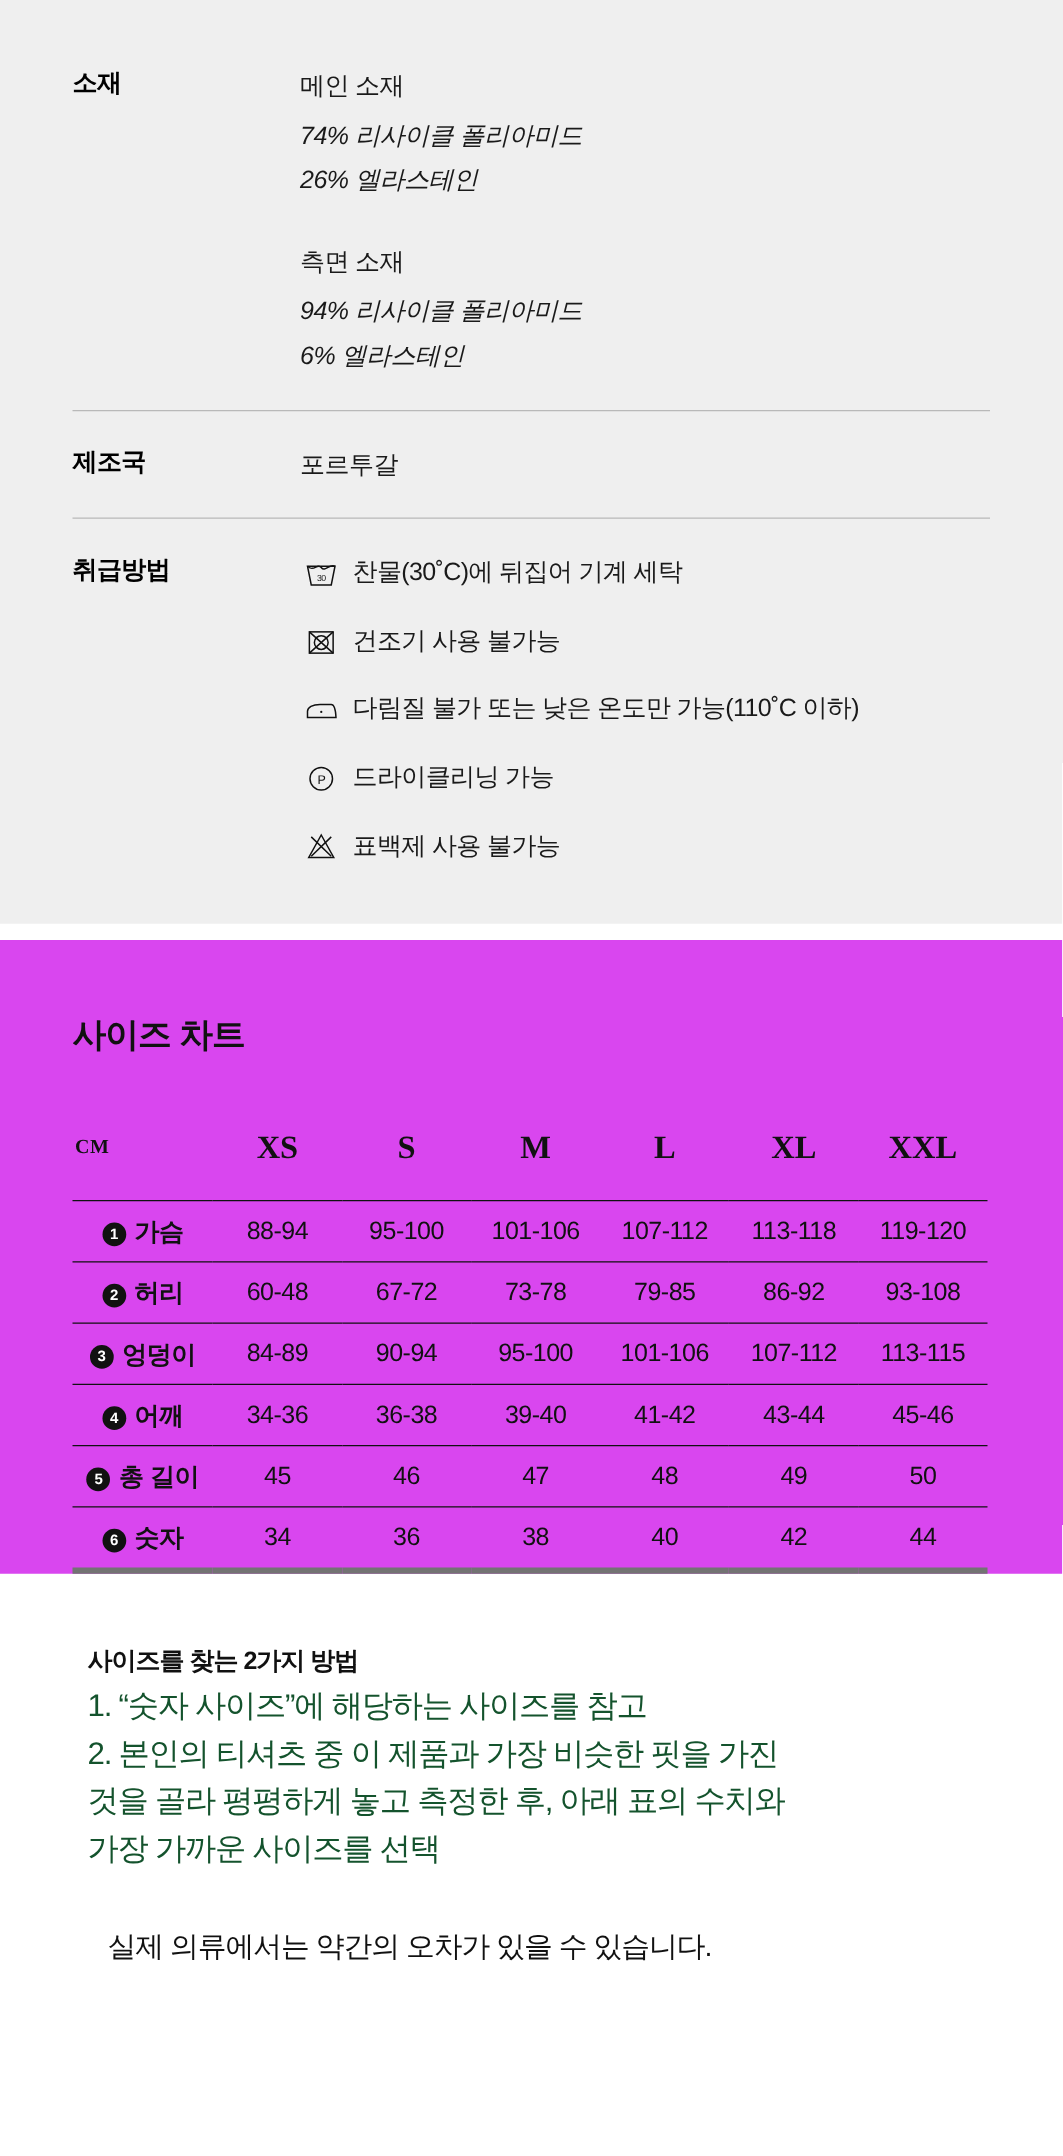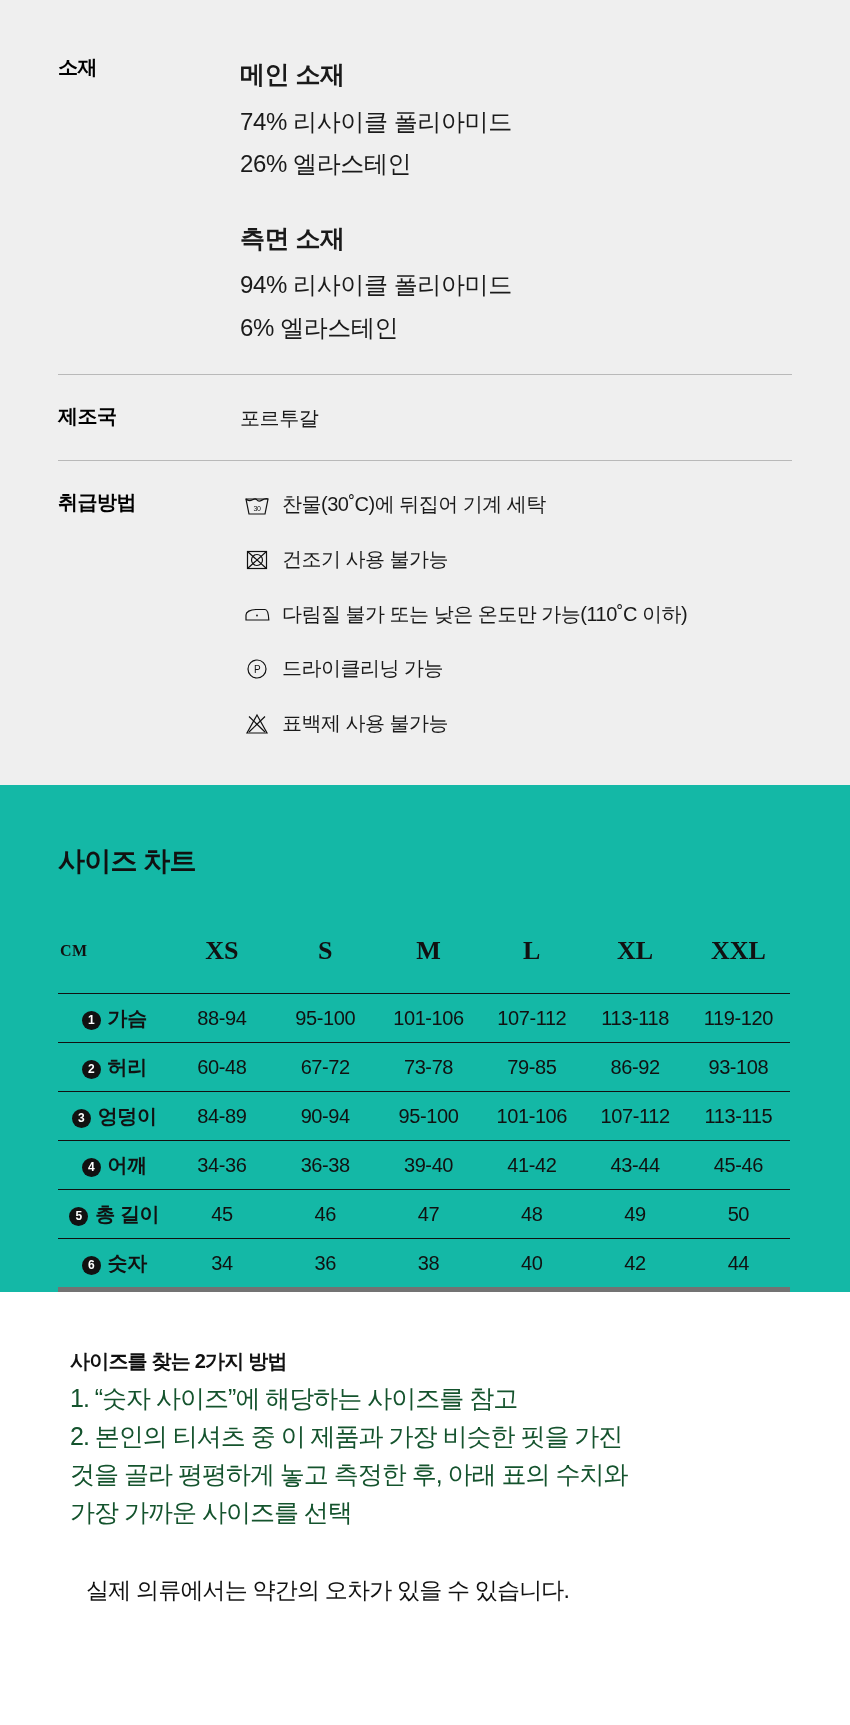--- a/index.html
+++ b/index.html
@@ -56,8 +56,8 @@
   .mat-group { margin-bottom: 30px; }
   .mat-group:last-child { margin-bottom: 0; }
   .mat-title {
-    font-weight: bold;
-    font-size: 25px;
+    font-weight: normal;
+    font-size: 20px;
     margin-bottom: 4px;
     letter-spacing: -0.5px;
   }

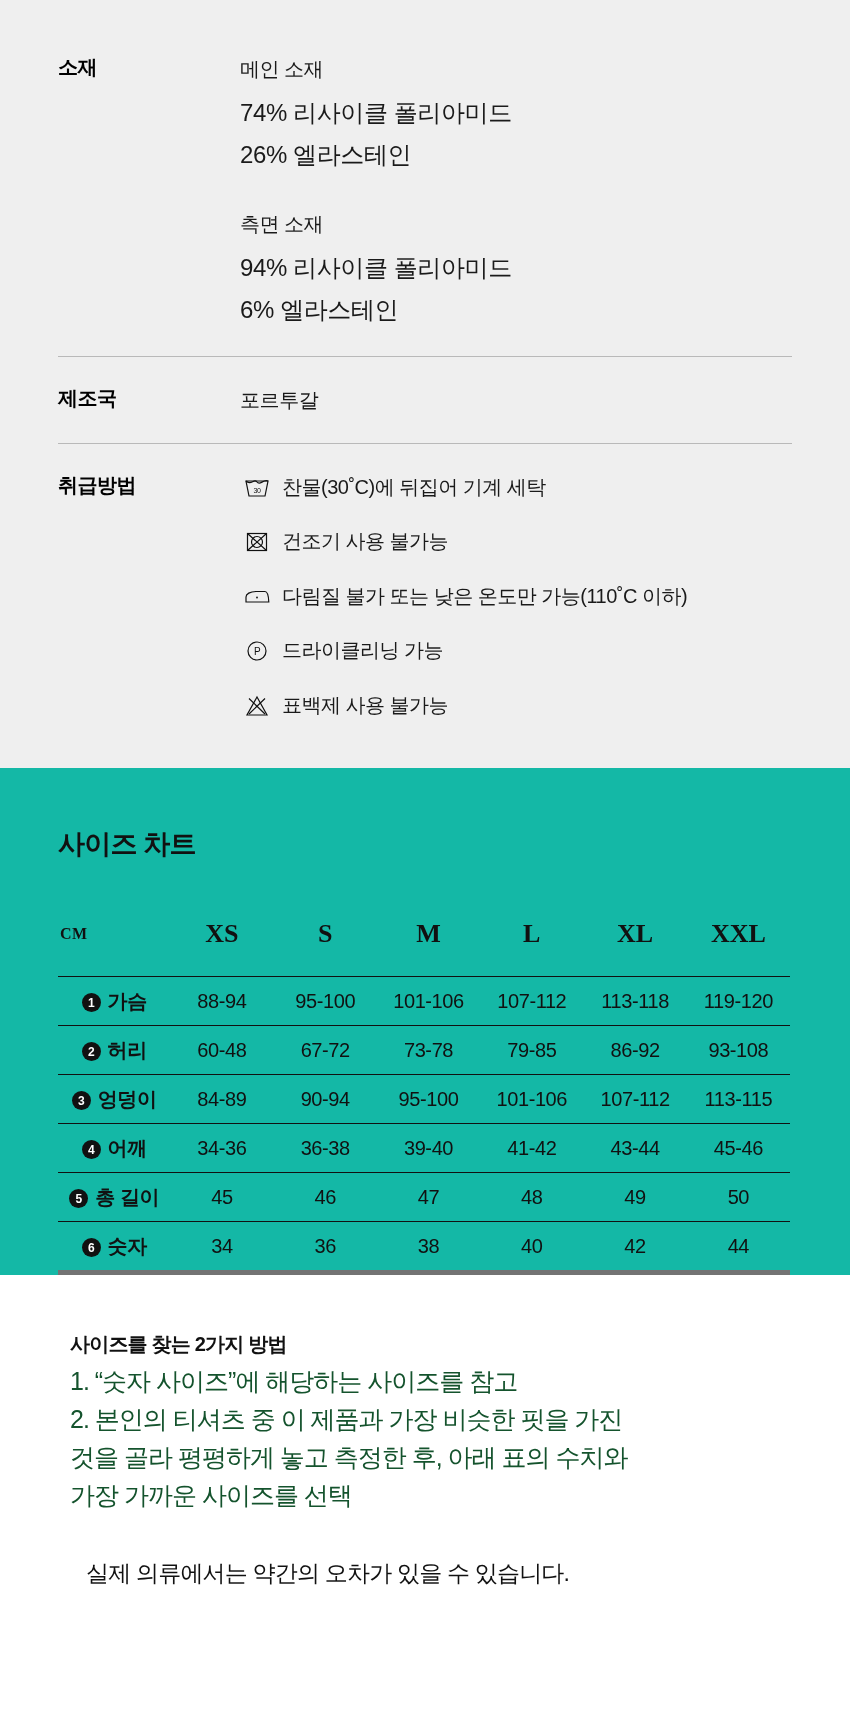--- a/index.html
+++ b/index.html
@@ -61,7 +61,7 @@
     margin-bottom: 4px;
     letter-spacing: -0.5px;
   }
-  .mat-line { font-size: 24px; letter-spacing: -0.4px; }
+  .mat-line { font-size: 20px; letter-spacing: -0.4px; font-style: italic; }
 
   .care-list {
     list-style: none;

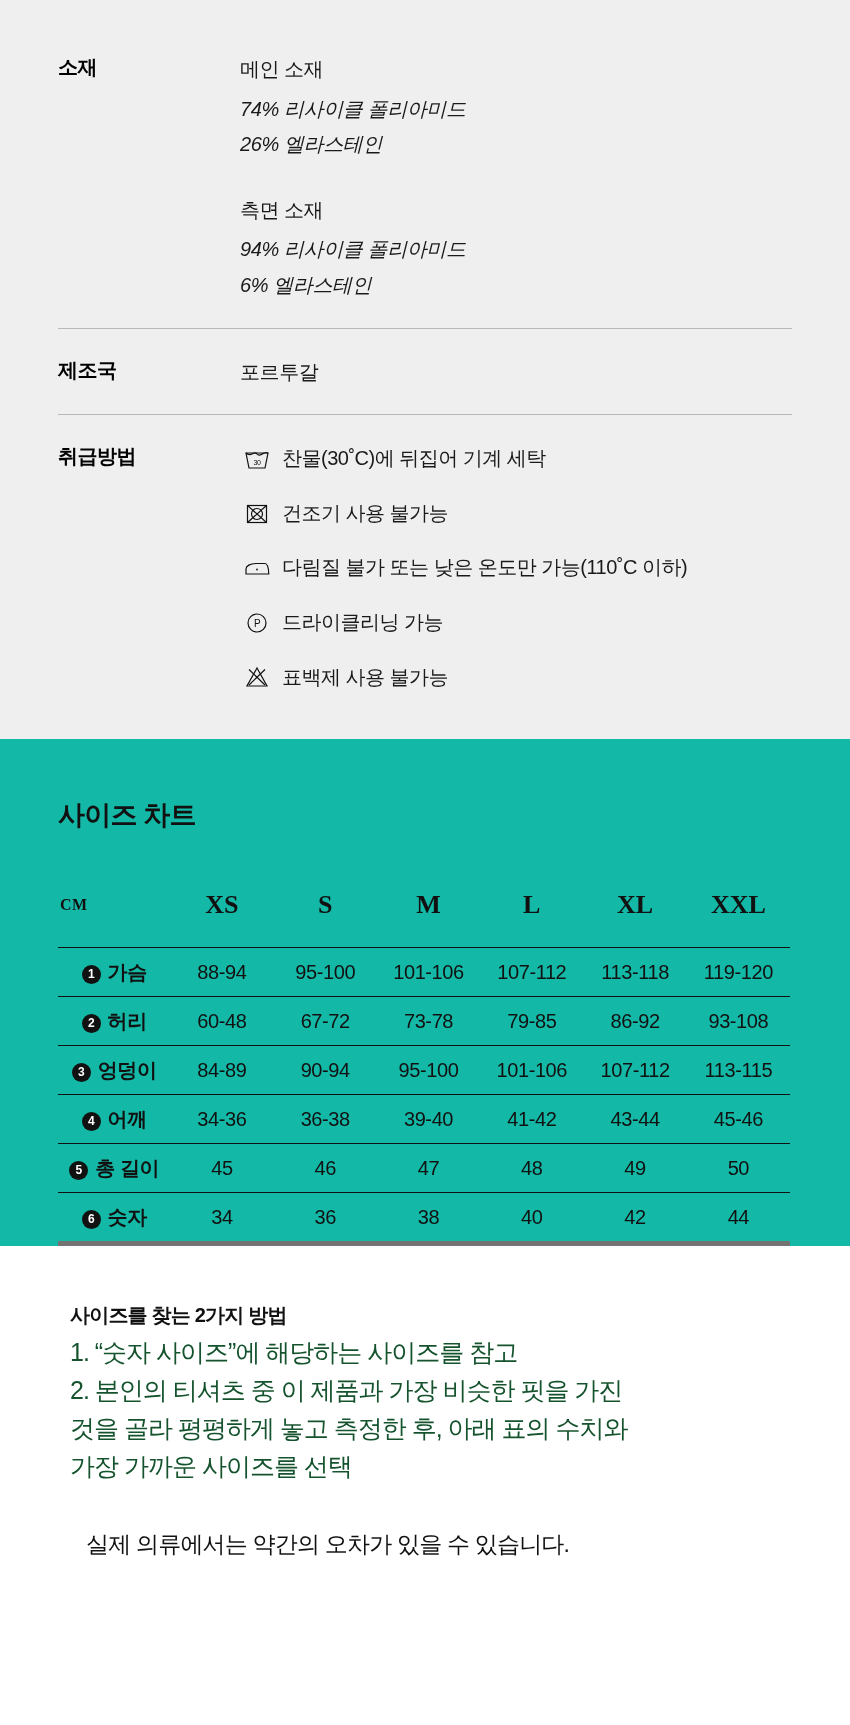--- a/index.html
+++ b/index.html
@@ -89,8 +89,9 @@
 
   
   .size-section {
-    background: #14b8a6;
+    background: #d946ef;
     padding: 58px 58px 0 58px;
+    margin-top: 13px;
   }
   .size-title {
     font-size: 27px;

